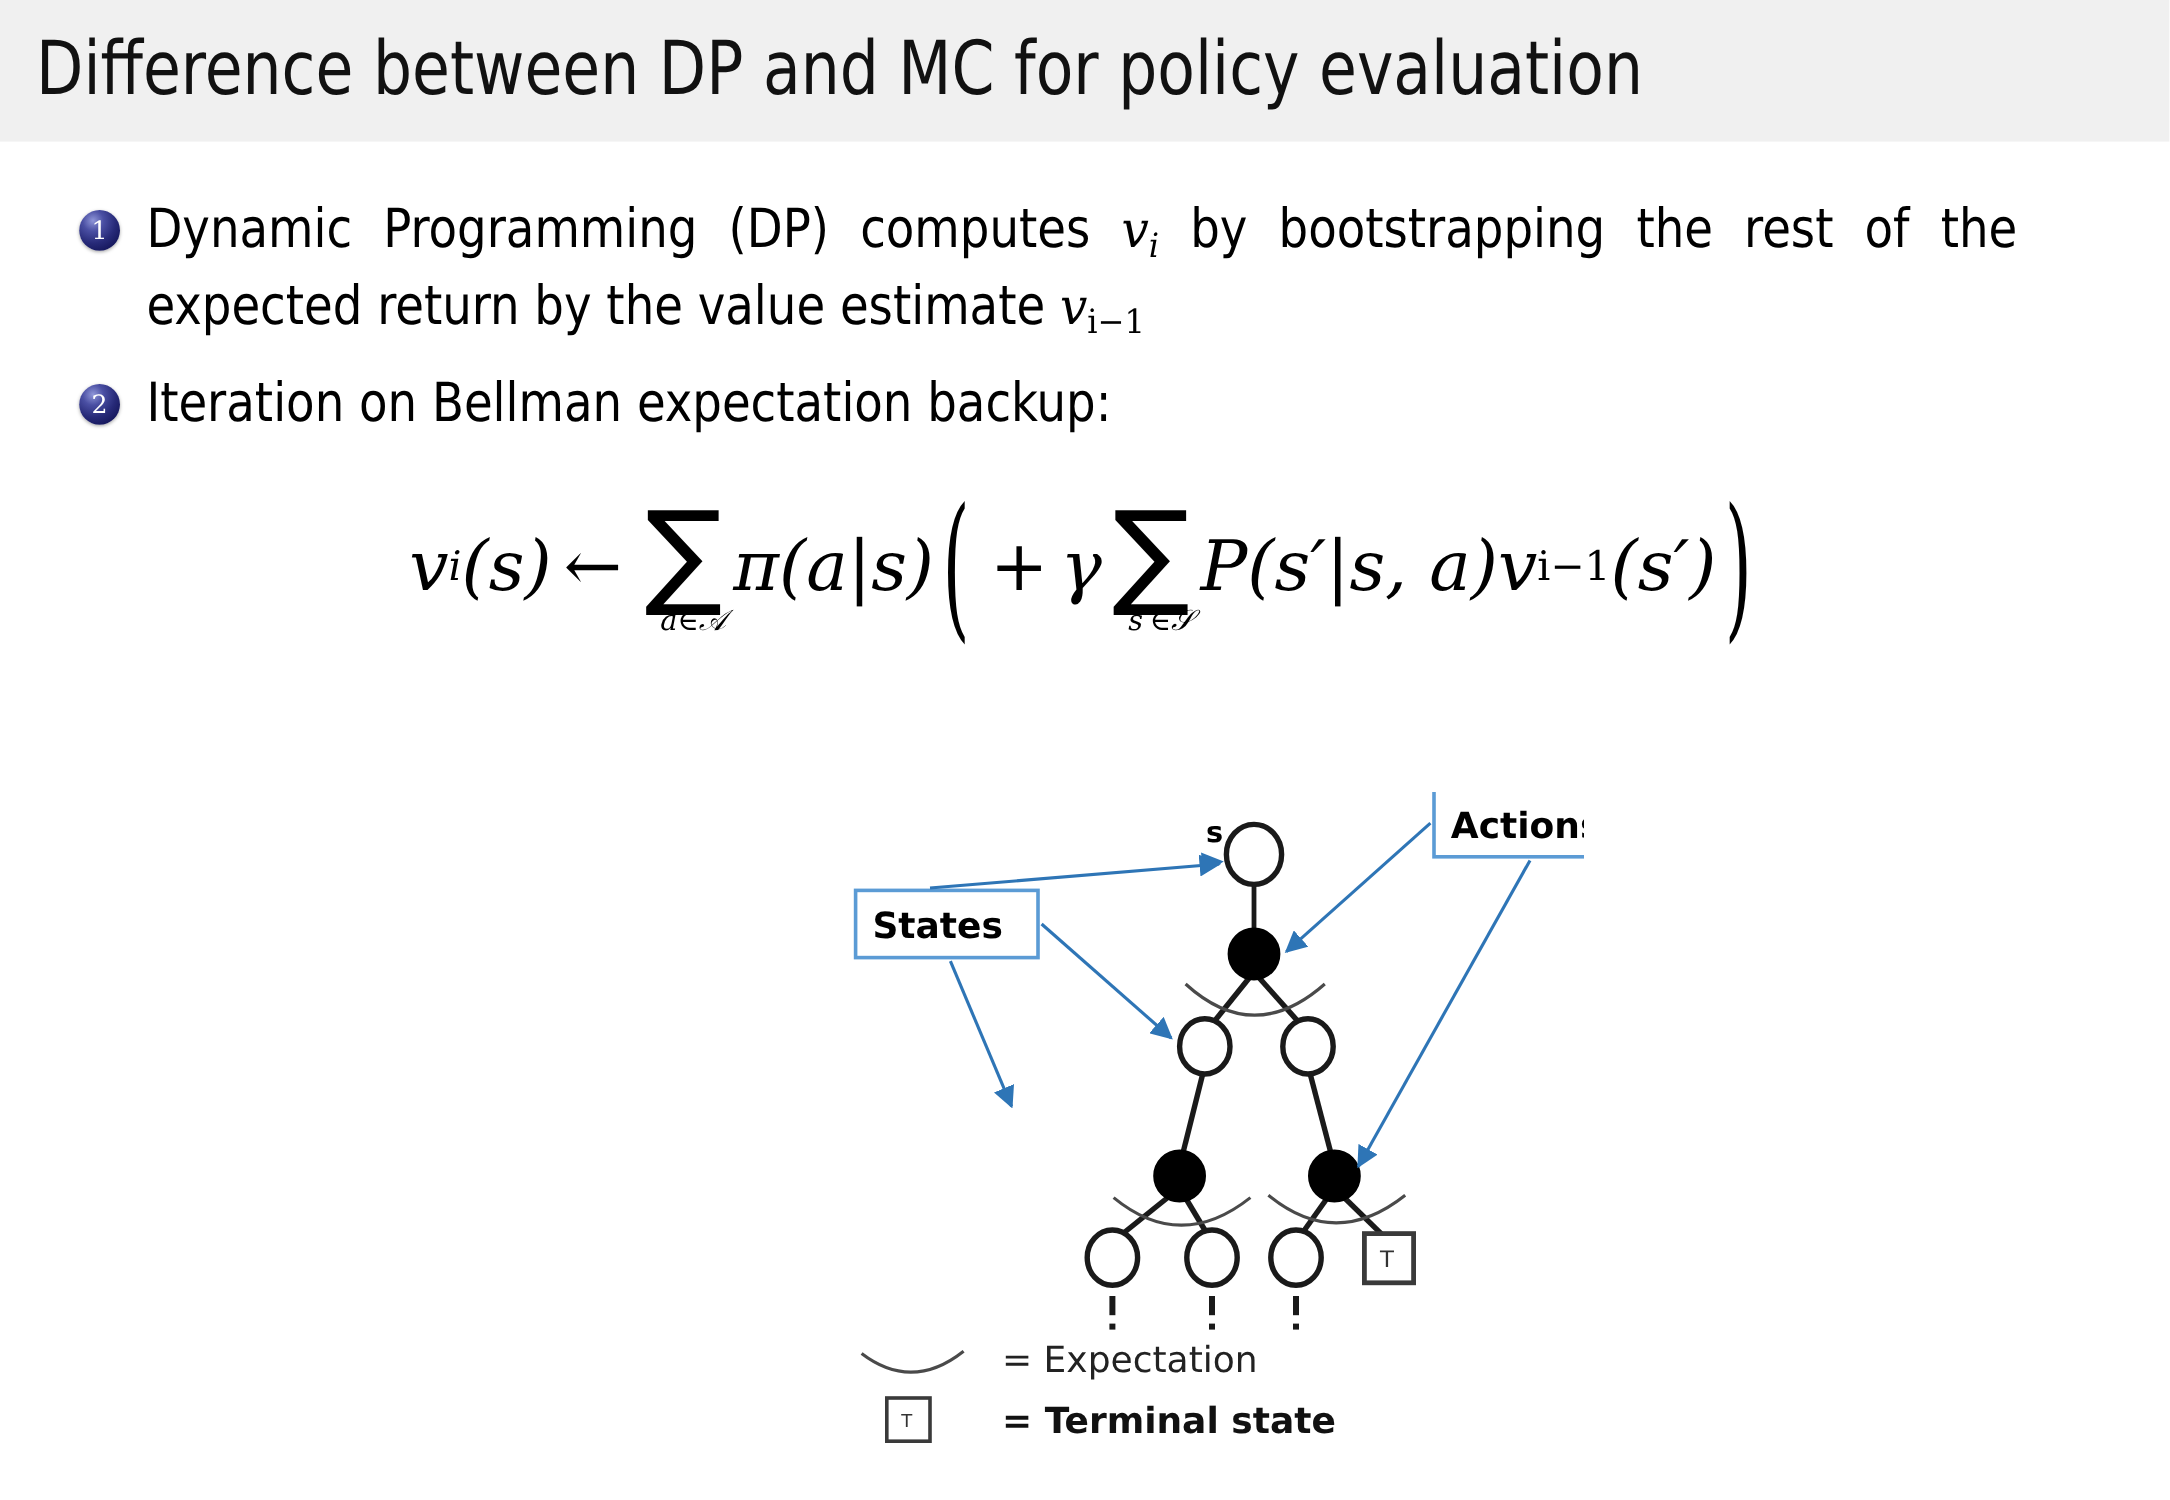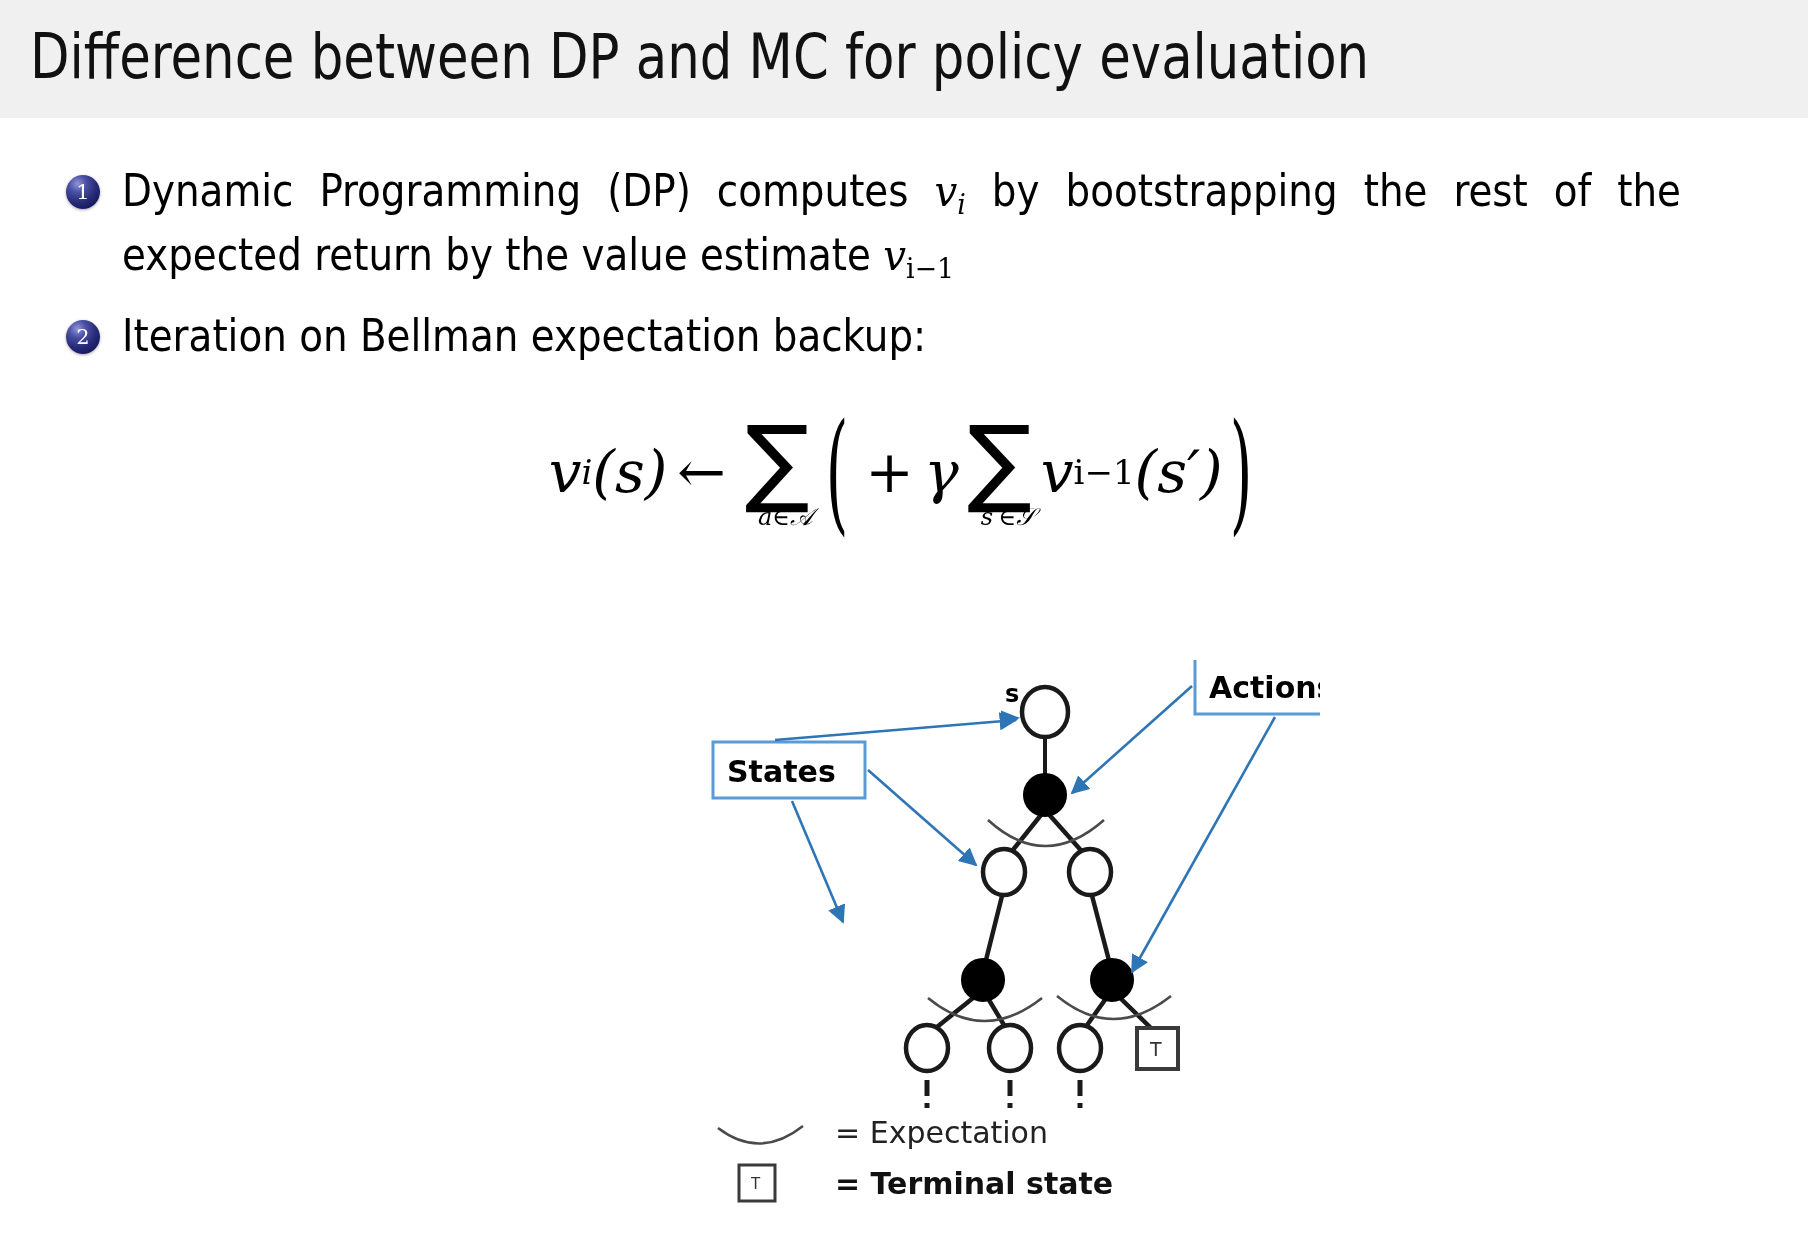--- a/index.html
+++ b/index.html
@@ -208,6 +208,7 @@
         <span class="lim">a∈𝒜</span>
       </span>
 
+      <span class="eq-it">π(a|s)</span>
       <span class="eq-paren">(</span>
       <span class="eq-op">+</span>
       <span class="eq-it">γ</span>

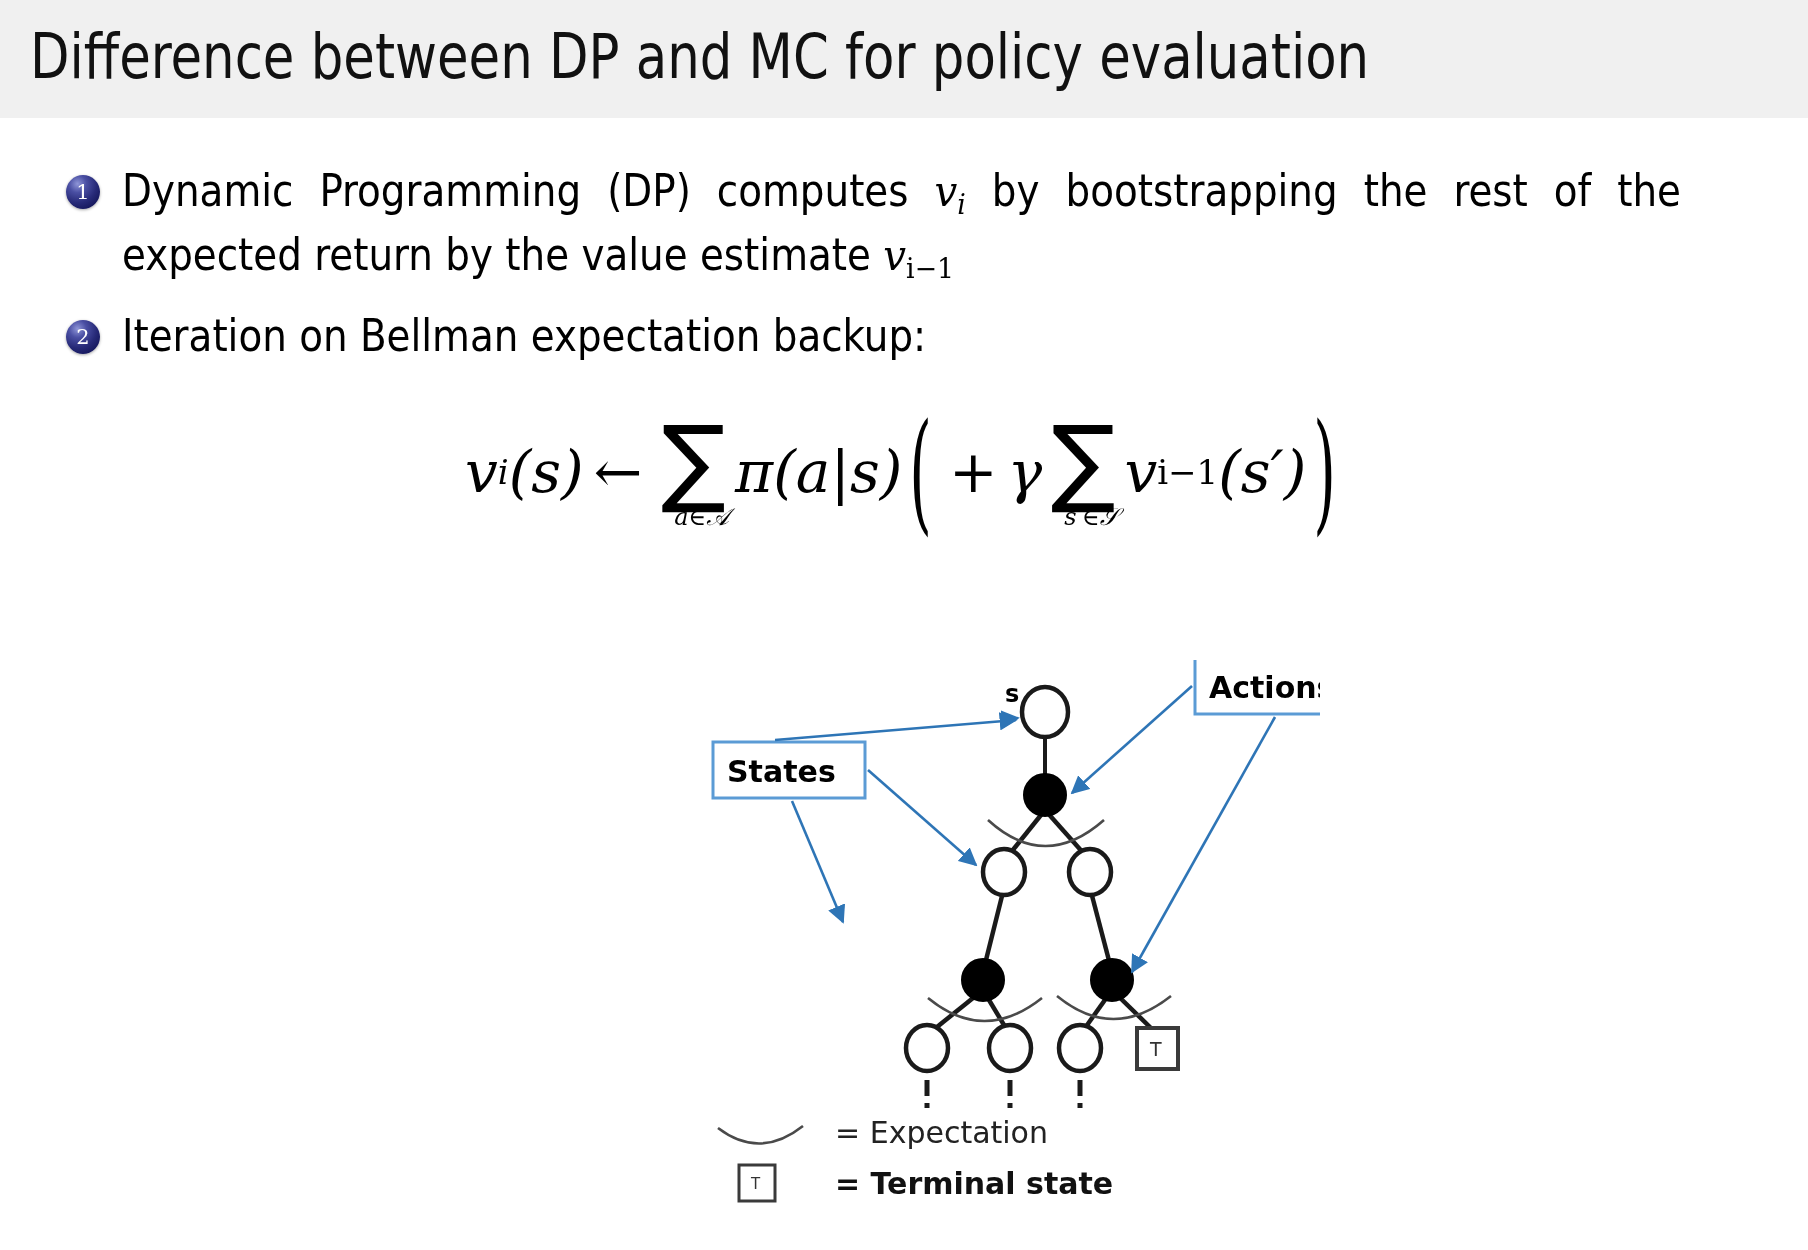--- a/index.html
+++ b/index.html
@@ -218,6 +218,7 @@
         <span class="lim">s′∈𝒮</span>
       </span>
 
+      <span class="eq-it">P(s′|s, a)</span>
         <span class="eq-it">v</span>
         <span class="eq-sub-up">i−1</span>
         <span class="eq-it">(s′)</span>

